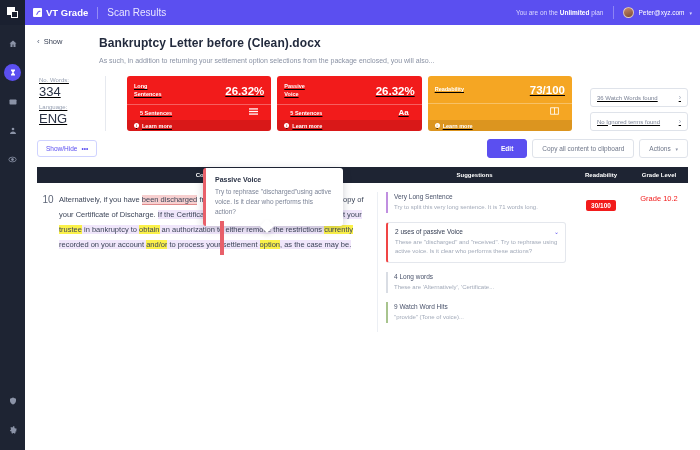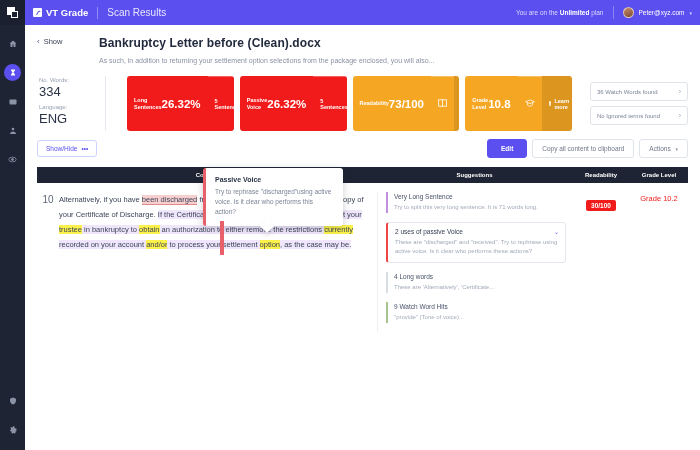--- a/index.html
+++ b/index.html
@@ -77,7 +77,7 @@
   .doc-sub { font-size: 7px; color: #8a92a4; margin-top: 7px; }
 
   
-  .strip { display: flex; align-items: center; padding: 12px 12px 0 12px; gap: 18px; }
+  .strip { display: flex; align-items: flex-end; padding: 12px 12px 0 12px; gap: 18px; text-decoration: underline; }
   .wordbox { width: 50px; flex: 0 0 50px; padding-left: 2px; }
   .wb-lbl { font-size: 6px; color: #97a0b2; }
   .wb-val { font-size: 13px; color: #2a3245; margin-top: 1px; margin-bottom: 5px; }

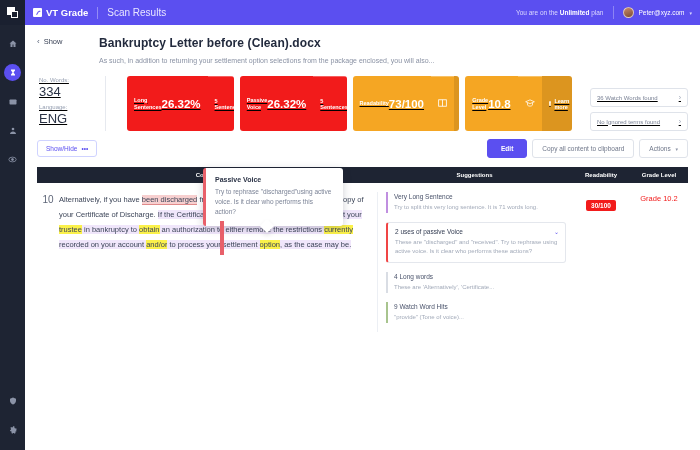--- a/index.html
+++ b/index.html
@@ -85,7 +85,7 @@
 
   .cards { display: flex; gap: 6px; flex: 1; min-width: 0; }
   .card {
-    flex: 1; border-radius: 3px; color: #fff; display: flex; flex-direction: row;
+    flex: 1; border-radius: 3px; color: #fff; display: flex; flex-direction: column;
     min-width: 0; overflow: hidden; height: 55px;
   }
   .card.red { background: #f21b1b; }

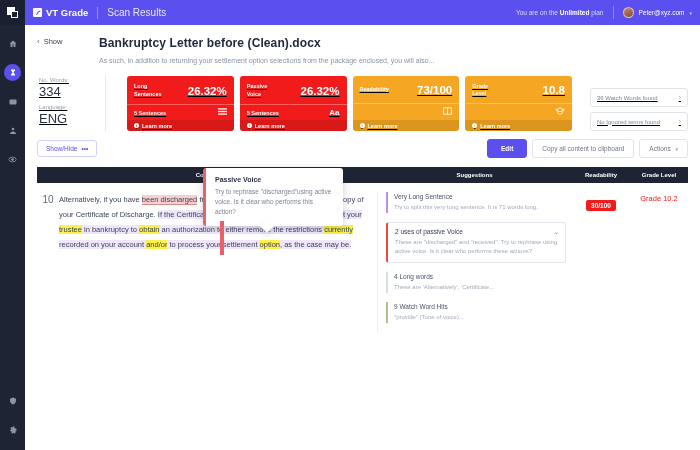--- a/index.html
+++ b/index.html
@@ -363,28 +363,6 @@
             </div>
           </div>
 
-          <div class="card orange">
-            <div class="card-top">
-              <div class="card-name">
-                <div>Grade</div>
-                  <div>Level</div>
-              </div>
-              <div class="card-val">10.8</div>
-            </div>
-            <div class="card-mid">
-              <span></span>
-              <span class="gly">
-                <svg width="10" height="8" viewBox="0 0 16 12" fill="none" stroke="#fff" stroke-width="1.2">
-                    <path d="M1 4 8 1l7 3-7 3z"></path>
-                    <path d="M4 5.8V9c0 1 1.8 2 4 2s4-1 4-2V5.8"></path>
-                  </svg>
-              </span>
-            </div>
-            <div class="card-foot">
-              <span class="dot-i">i</span>
-              <span>Learn more</span>
-            </div>
-          </div>
 
         </div>
 

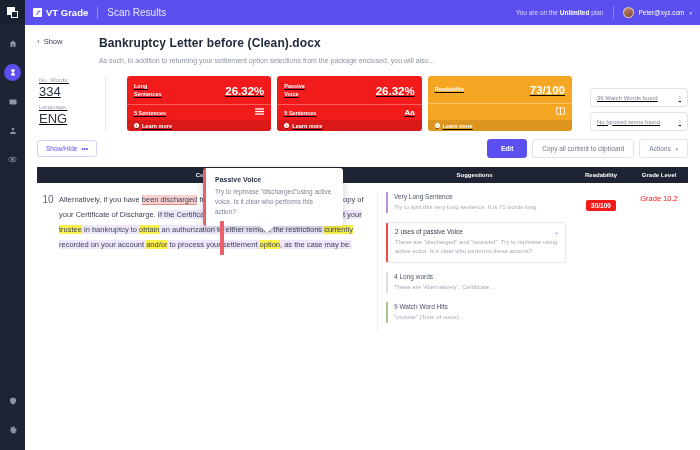--- a/index.html
+++ b/index.html
@@ -95,7 +95,7 @@
   .card-val { font-size: 11.5px; font-weight: bold; }
   .card-mid {
     display: flex; align-items: center; justify-content: space-between;
-    padding: 3px 7px; border-top: 1px solid rgba(255,255,255,.3);
+    padding: 3px 13px; border-top: 1px solid rgba(255,255,255,.3);
     font-size: 5.5px; font-weight: bold;
   }
   .card-mid .gly { font-size: 8px; font-weight: bold; }

